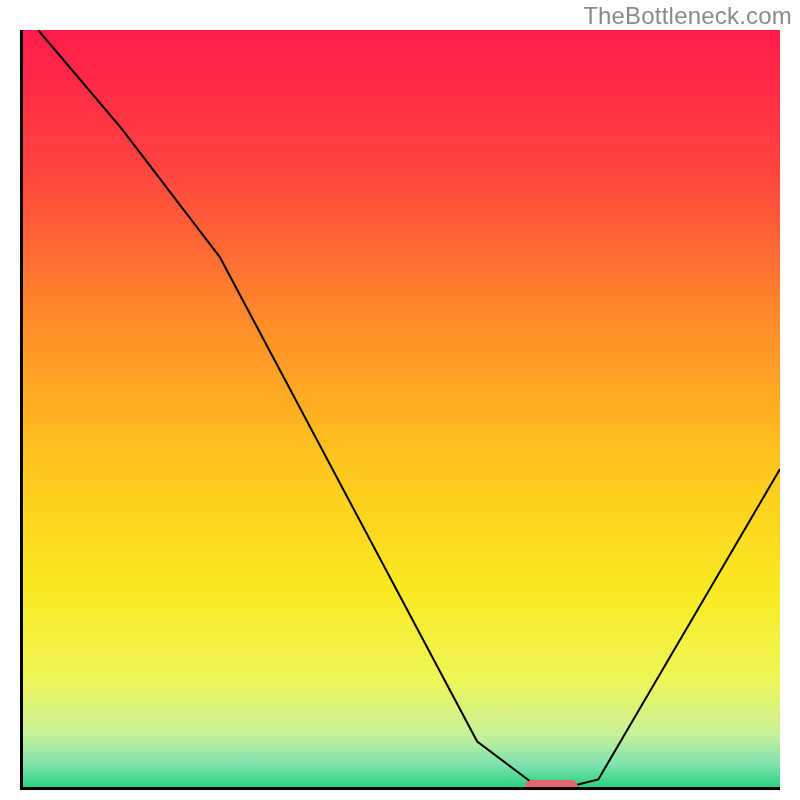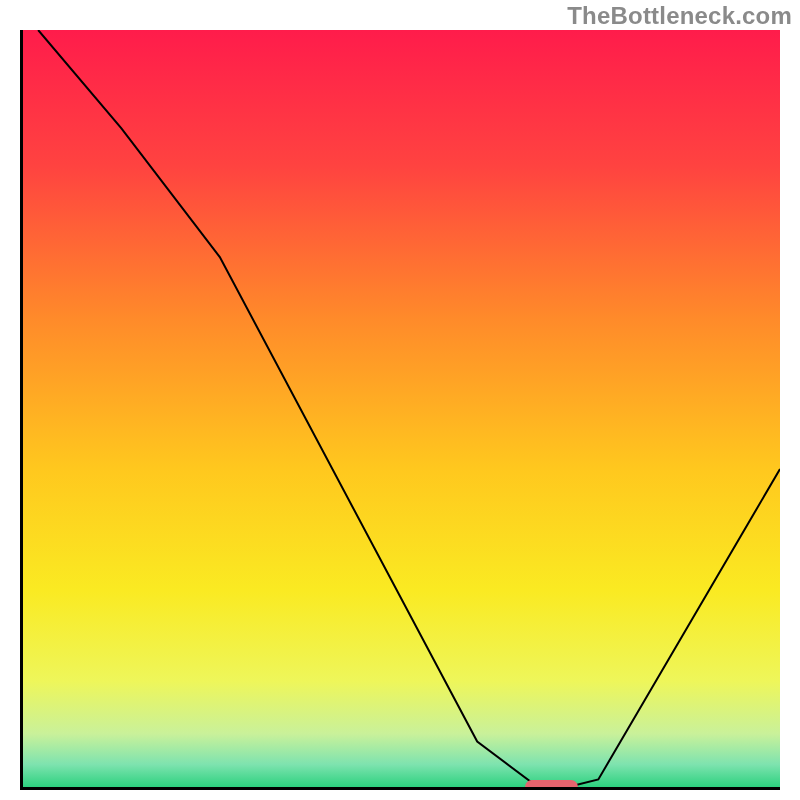--- a/index.html
+++ b/index.html
@@ -21,7 +21,7 @@
     top: 2px;
     right: 8px;
     font-size: 24px;
-    font-weight: 700;
+    font-weight: 400;
     color: #8a8a8a;
     letter-spacing: 0.2px;
     z-index: 10;

